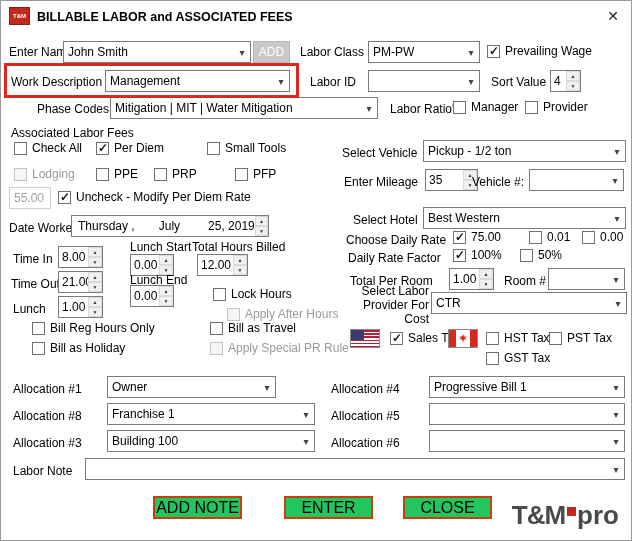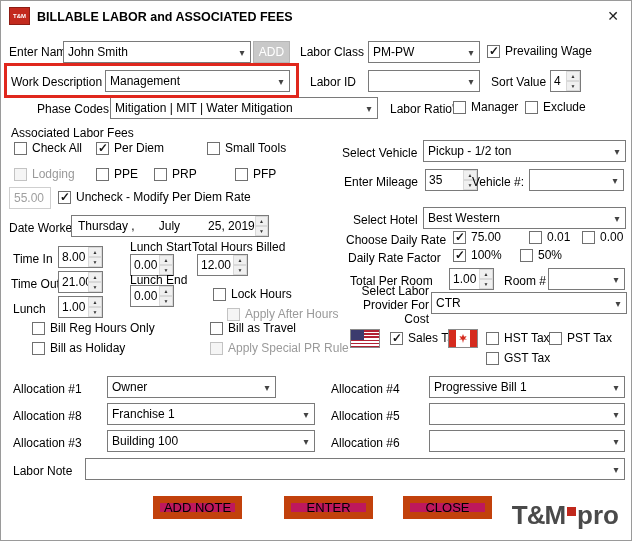--- a/index.html
+++ b/index.html
@@ -138,7 +138,7 @@
   </div>
   <div class="cb" style="left:524px;top:100px" data-checked="false">
     <span class="box"></span>
-    <span class="lab">Exclude</span>
+    <span class="lab">Provider</span>
   </div>
 
   <div class="lbl" style="left:10px;top:125px">Associated Labor Fees</div>

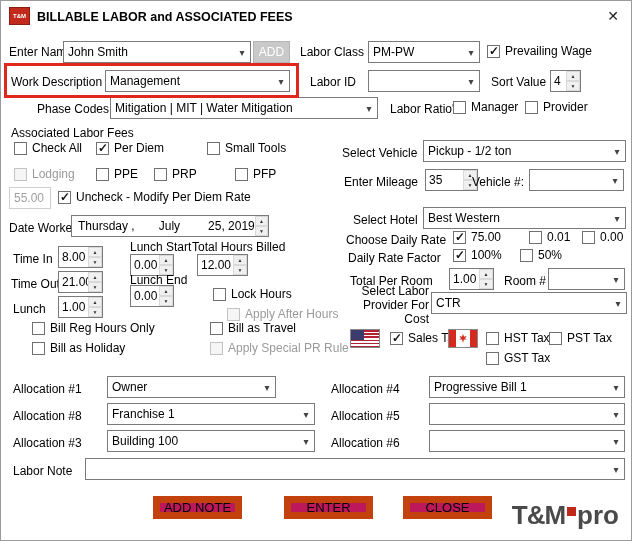--- a/index.html
+++ b/index.html
@@ -57,7 +57,7 @@
   .date-ctl .btns .down::after { content: "▼"; font-size: 5px; }
   
   .btn { position: absolute; display: flex; align-items: center; justify-content: center;
-         background: #be185d; border: 7px solid #c2410c; font-size: 13px; cursor: default; }
+         background: #22c55e; border: 2px solid #c2410c; font-size: 16px; cursor: default; }
   .add-btn { position: absolute; display: flex; align-items: center; justify-content: center;
              background: #c9c9c9; border: 1px solid #b5b5b5; color: #fff; font-size: 12px; }
   

